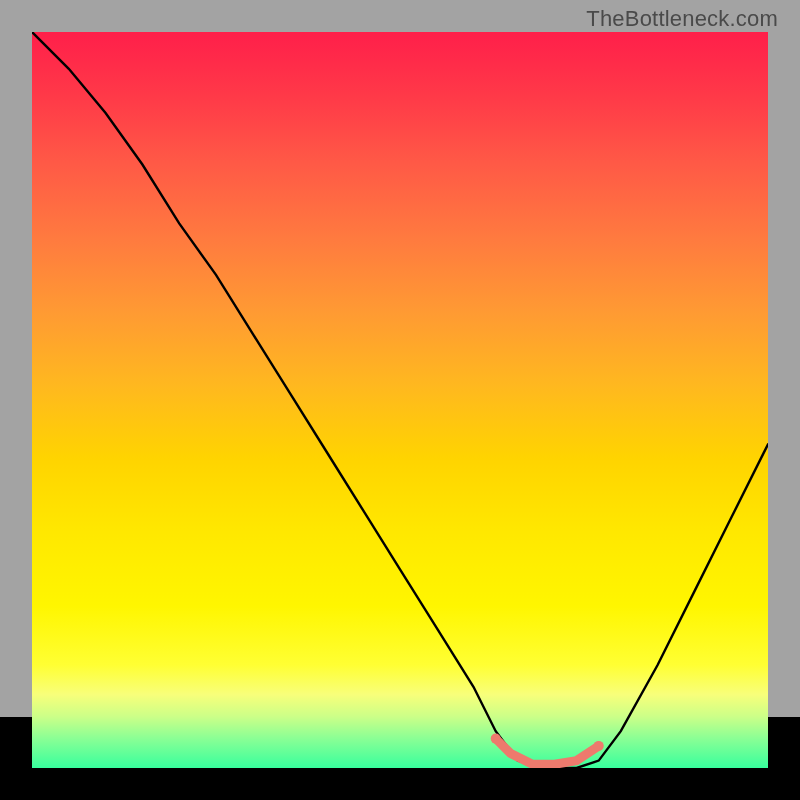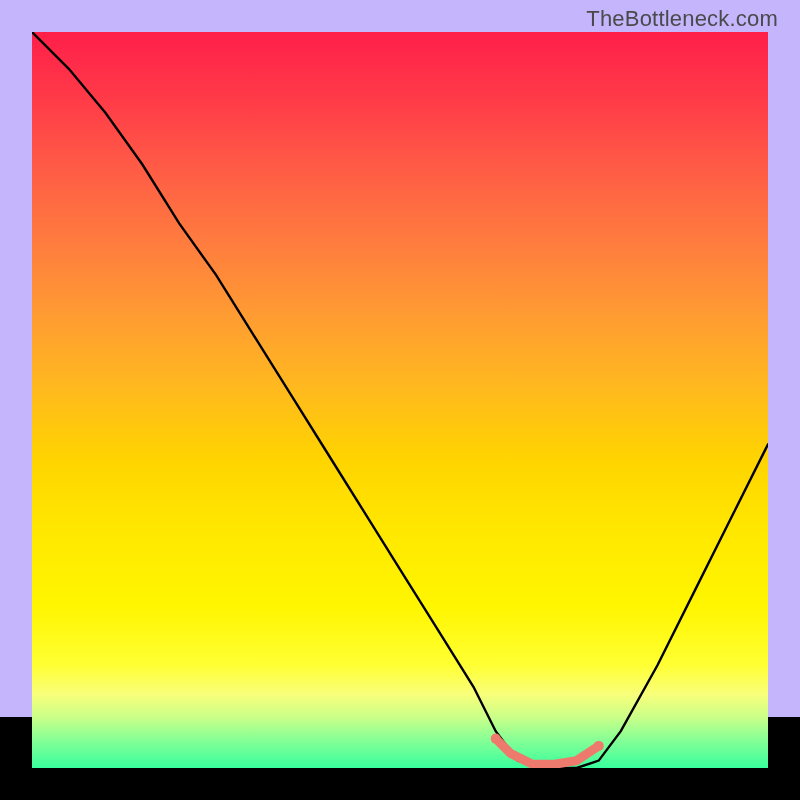--- a/index.html
+++ b/index.html
@@ -17,7 +17,7 @@
     left: 0;
     width: 800px;
     height: 717px;
-    background: #c4b5fd;
+    background: #a3a3a3;
   }
   .plot-area {
     position: absolute;

